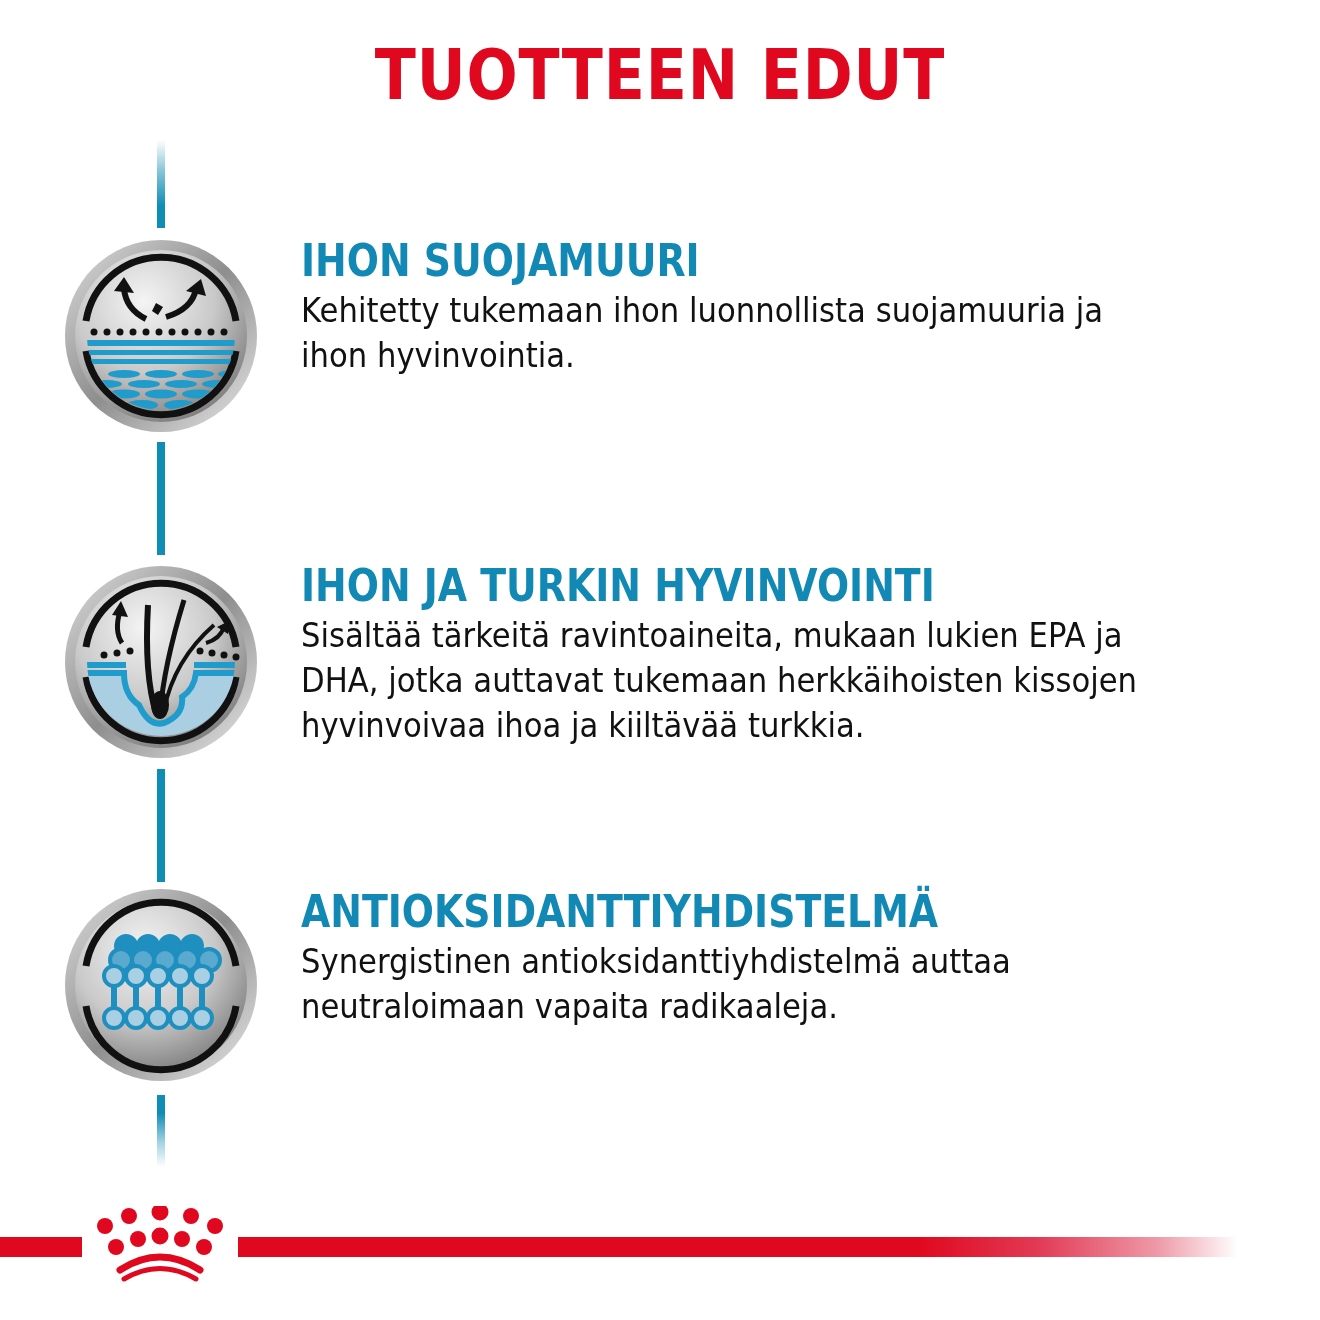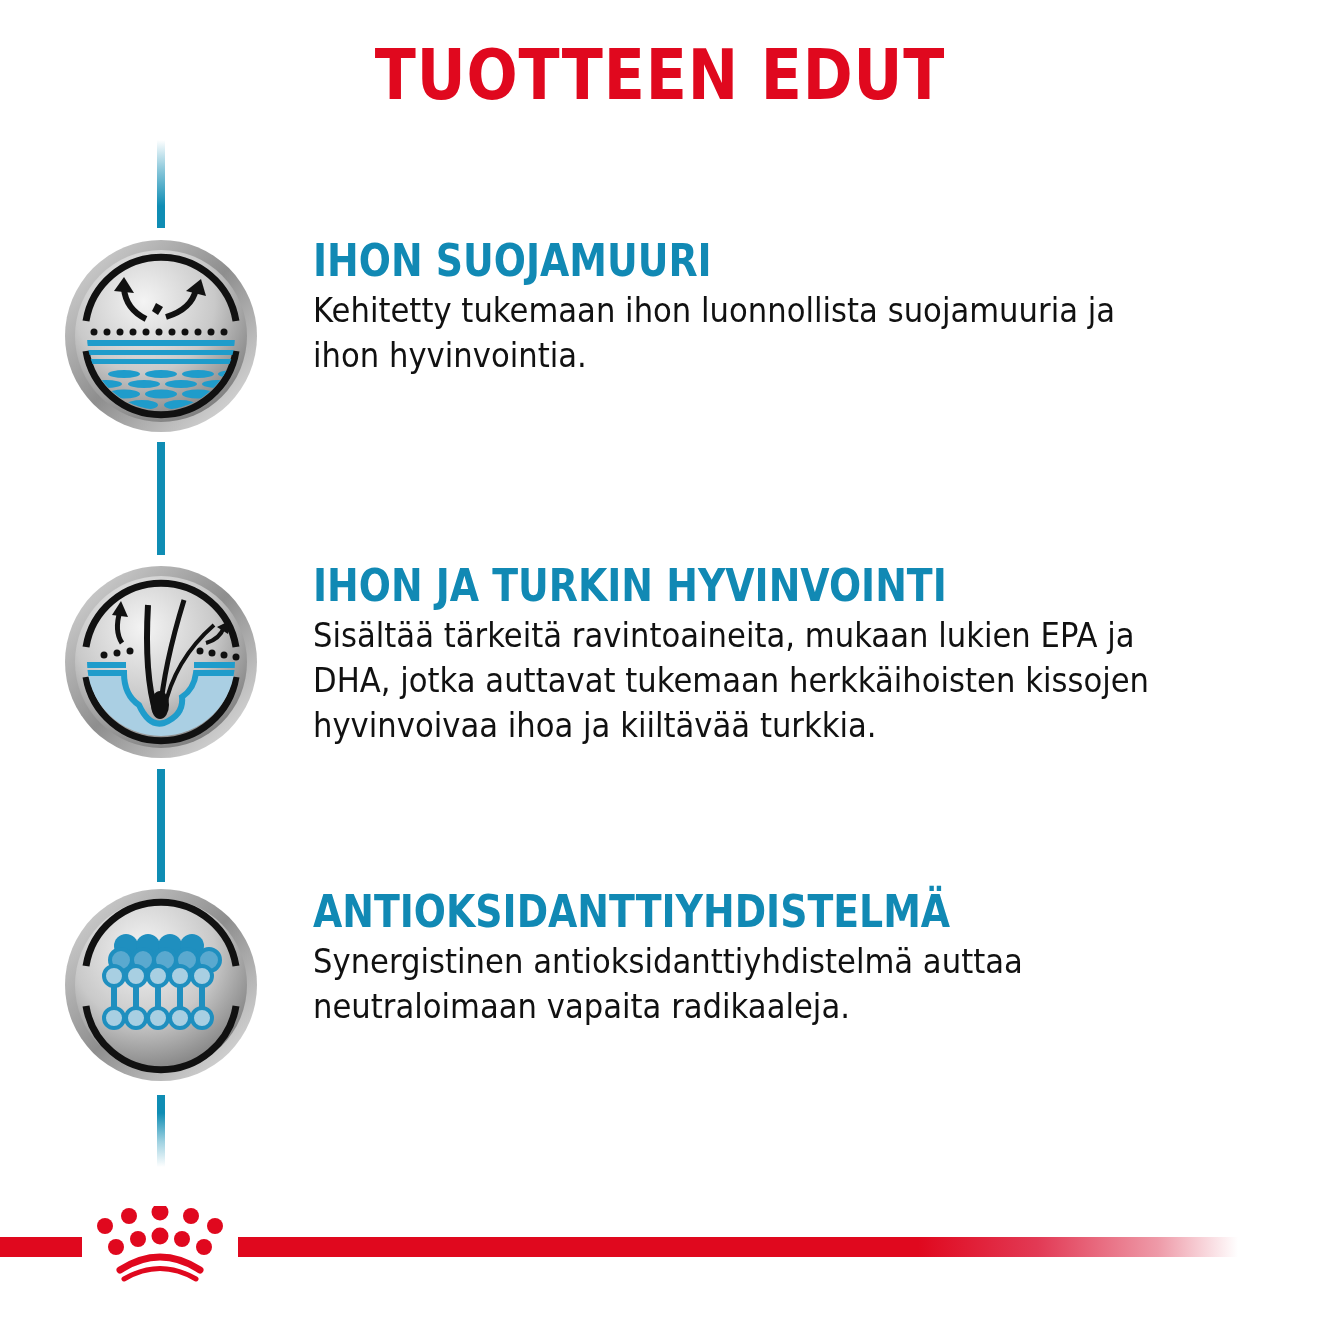--- a/index.html
+++ b/index.html
@@ -9,7 +9,7 @@
   .vline.top{top:140px;height:88px;background:linear-gradient(to bottom,rgba(15,141,180,0) 0%,rgba(15,141,180,0.5) 35%,#0f8db4 75%);}
   .vline.bot{top:1095px;height:72px;background:linear-gradient(to bottom,#0f8db4 25%,rgba(15,141,180,0.4) 65%,rgba(15,141,180,0) 100%);}
   .icon{position:absolute;left:64px;width:194px;height:194px;}
-  .feature{position:absolute;left:313px;width:980px;}
+  .feature{position:absolute;left:301px;width:980px;}
   .feature h2{margin:0;font-family:"DejaVu Sans","Liberation Sans",sans-serif;font-weight:bold;font-size:44px;color:#1189b4;line-height:54px;transform:scaleX(0.86);transform-origin:left;white-space:nowrap;}
   .feature p{margin:0;font-family:"DejaVu Sans","Liberation Sans",sans-serif;font-size:33px;color:#111;line-height:45px;transform:scaleX(0.93);transform-origin:left;width:1050px;white-space:pre-line;}
   .redbar{position:absolute;top:1237px;height:20px;}

